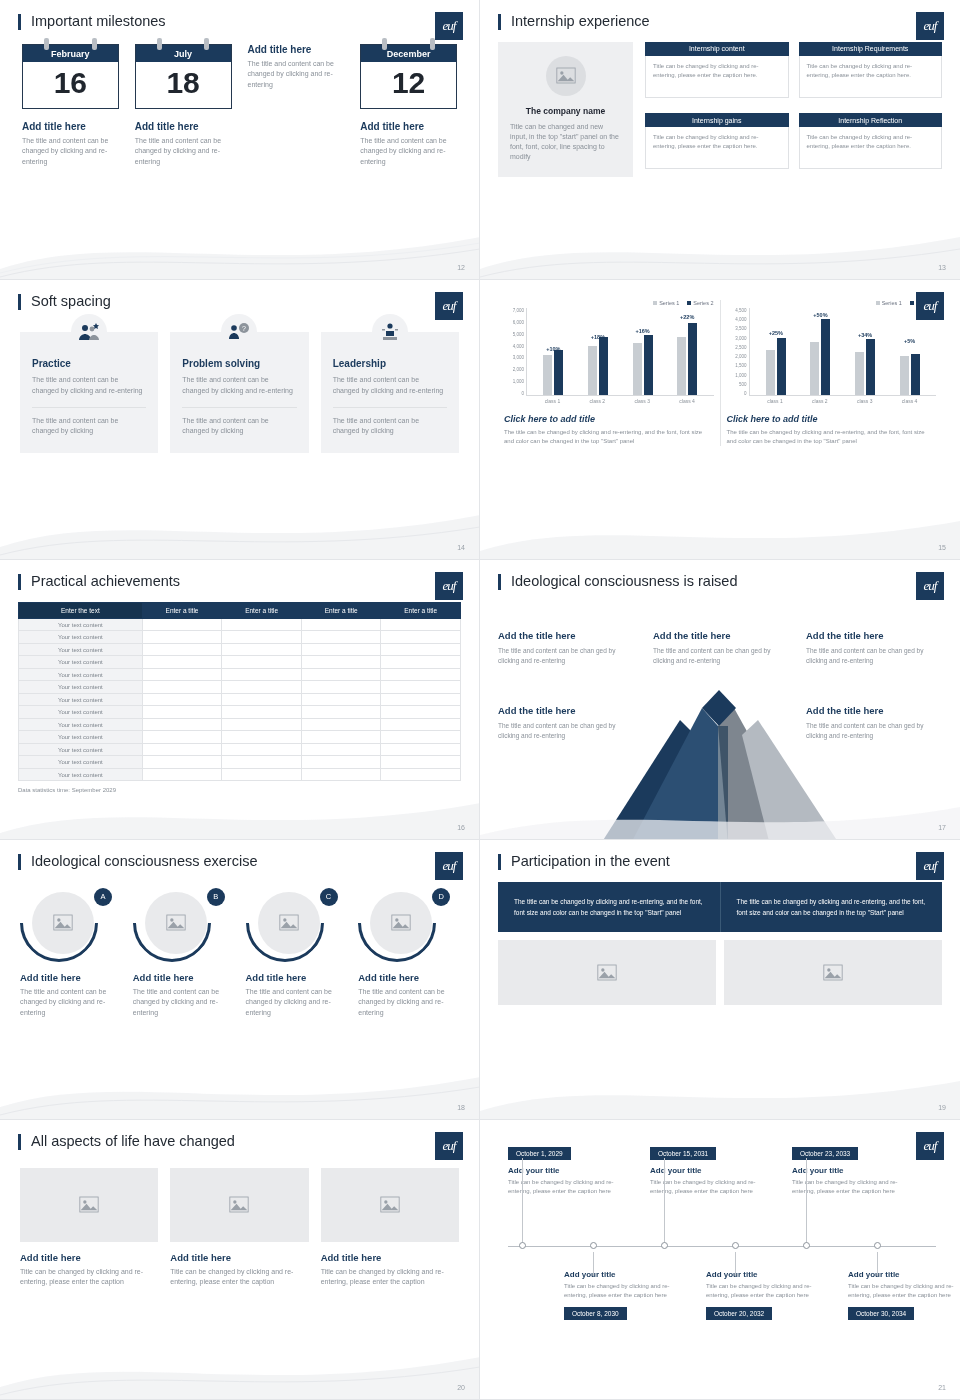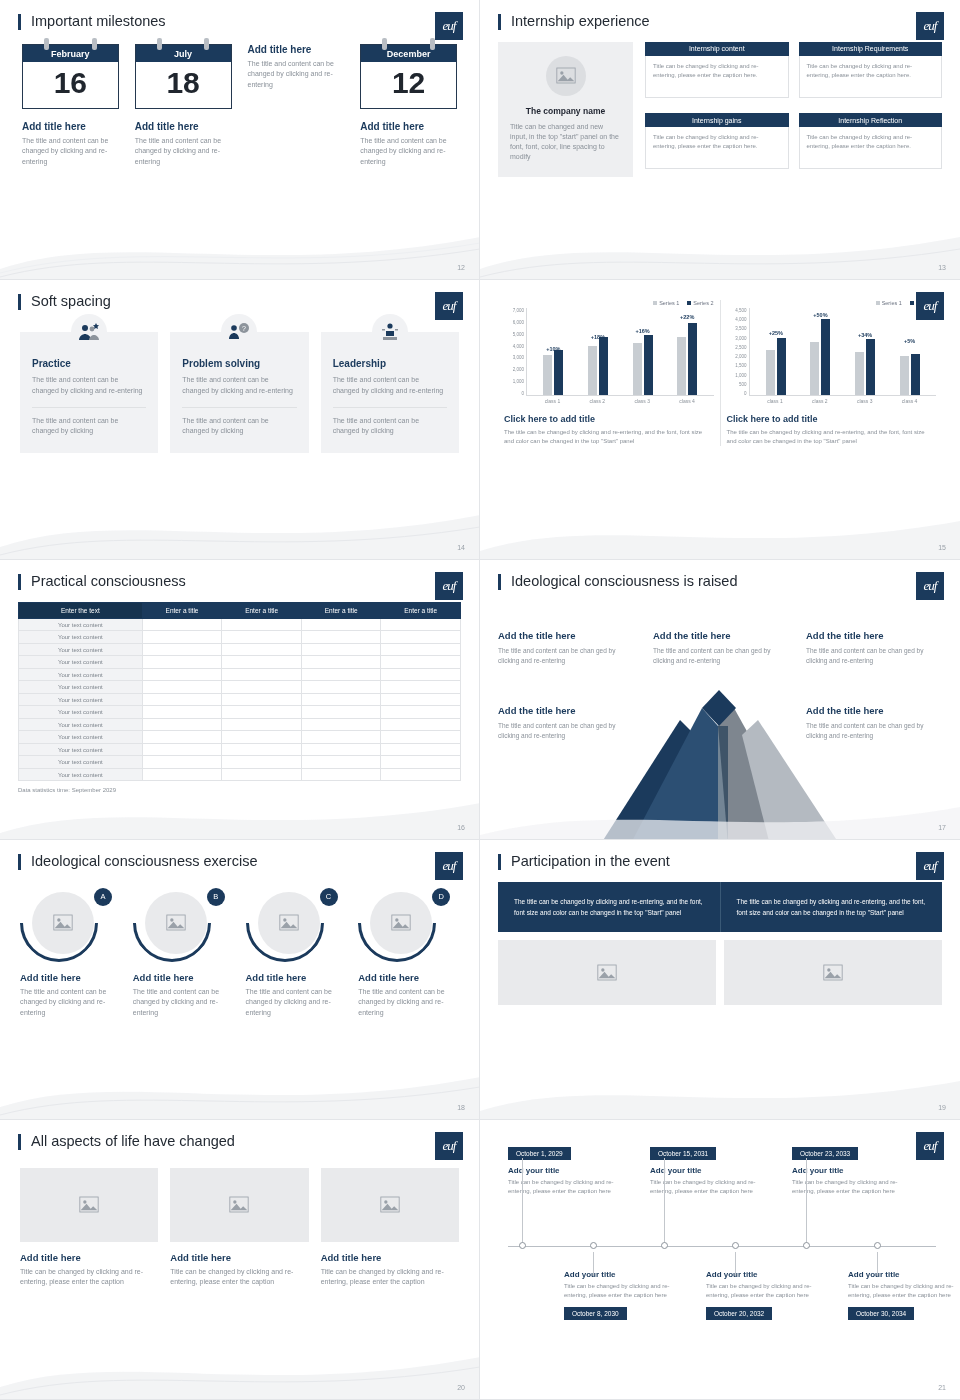--- a/index.html
+++ b/index.html
@@ -133,7 +133,7 @@
   .bar.s2 { background: #1b3a5c; }
   .pct { position: absolute; top: 0; left: 50%; transform: translateX(-50%); font-size: 5.5px; font-weight: bold; color: #1b3a5c; white-space: nowrap; }
   .xaxis { display: flex; justify-content: space-around; font-size: 5px; color: #8a9199; margin-left: 22px; padding: 2px 4px 0 4px; }
-  .chart-cap h5 { font-size: 9px; margin: 10px 0 4px 0; }
+  .chart-cap h5 { font-size: 9px; margin: 10px 0 4px 0; font-style: italic; }
   .chart-cap p { font-size: 6px; color: #8a9199; line-height: 1.5; }
 
   

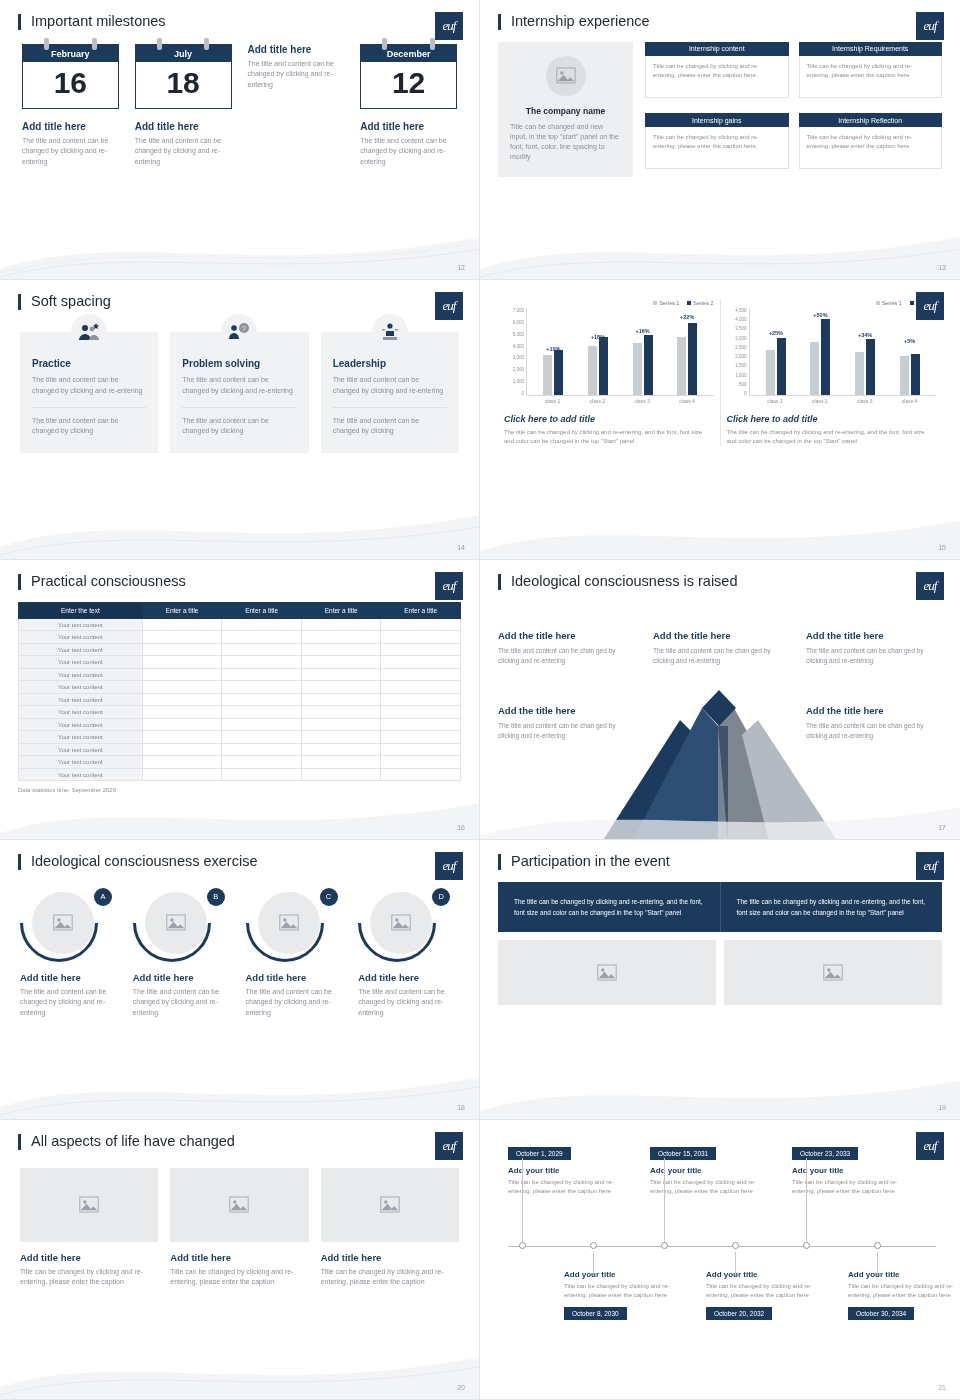--- a/index.html
+++ b/index.html
@@ -471,7 +471,7 @@
   </section>
 
   <section class="slide">
-    <div class="slide-title">Practical consciousness</div>
+    <div class="slide-title">Practical achievements</div>
     <div class="logo">euf</div>
 
     <table class="tbl">

